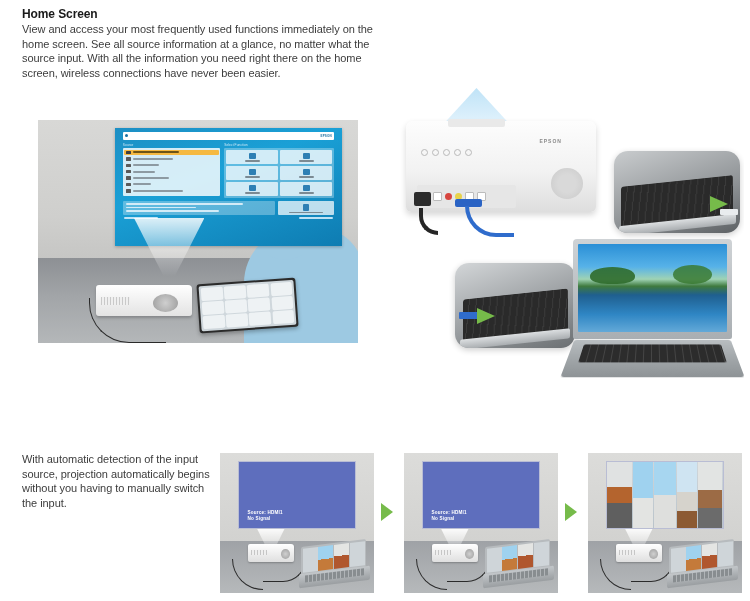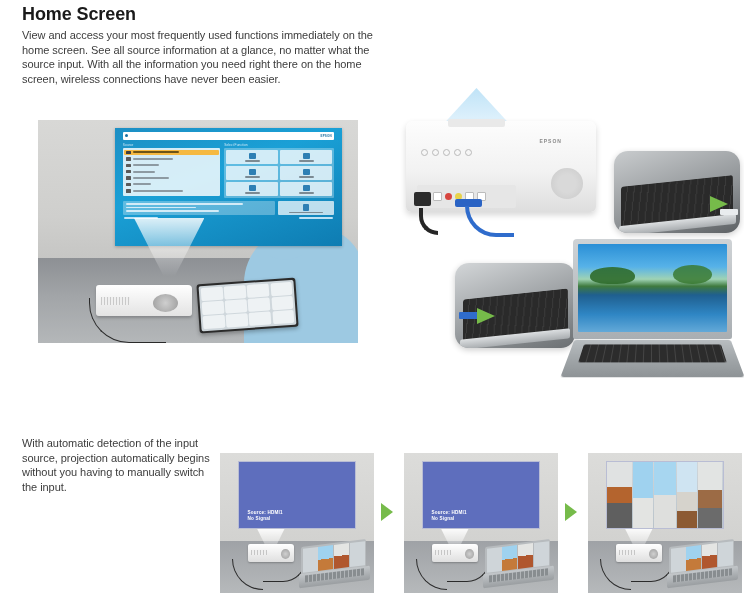--- a/index.html
+++ b/index.html
@@ -13,7 +13,7 @@
 
   
   .feat-title {
-    font-size: 18px; font-weight: bold; color: #1a1a1a;
+    font-size: 12px; font-weight: bold; color: #1a1a1a;
     letter-spacing: -0.1px; line-height: 16px;
   }
   .feat-body {

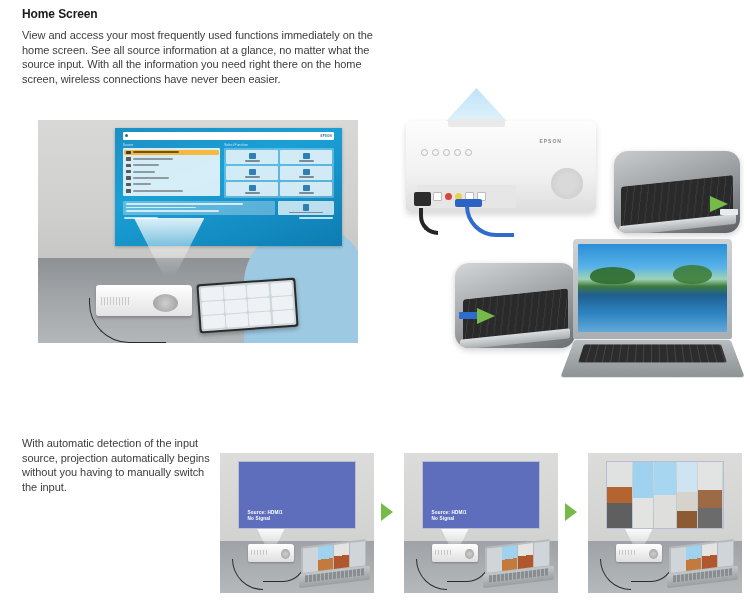--- a/index.html
+++ b/index.html
@@ -23,7 +23,7 @@
 
   .col-left  { position:absolute; left:22px;  top:6px;  width:352px; }
   .col-right { position:absolute; left:390px; top:6px;  width:352px; }
-  .col-left .feat-body, .col-right .feat-body { margin-top:6px; }
+  .col-left .feat-body, .col-right .feat-body { }
 
   .bottom-text { position:absolute; left:22px; top:430px; width:190px; }
   .bottom-text .feat-body { margin-top:6px; }

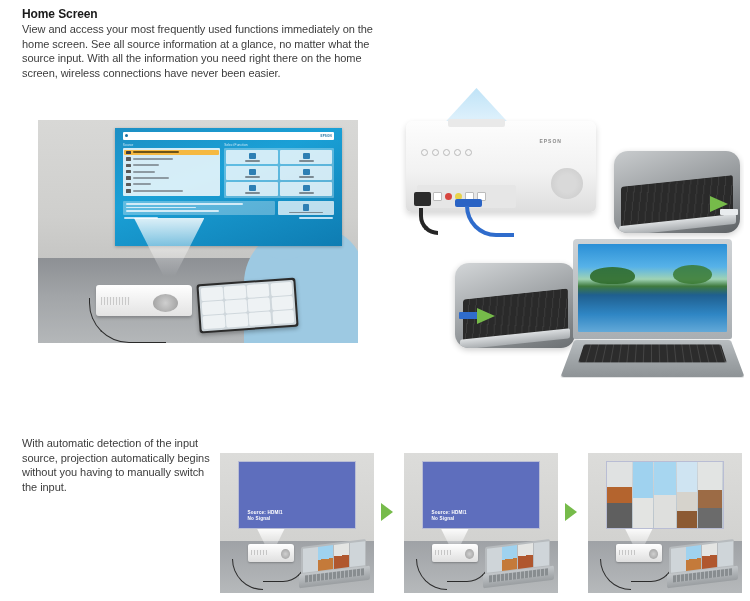--- a/index.html
+++ b/index.html
@@ -26,7 +26,7 @@
   .col-left .feat-body, .col-right .feat-body { }
 
   .bottom-text { position:absolute; left:22px; top:430px; width:190px; }
-  .bottom-text .feat-body { margin-top:6px; }
+  .bottom-text .feat-body { margin-top:22px; }
 
   
   .photo { position:absolute; overflow:hidden; }

